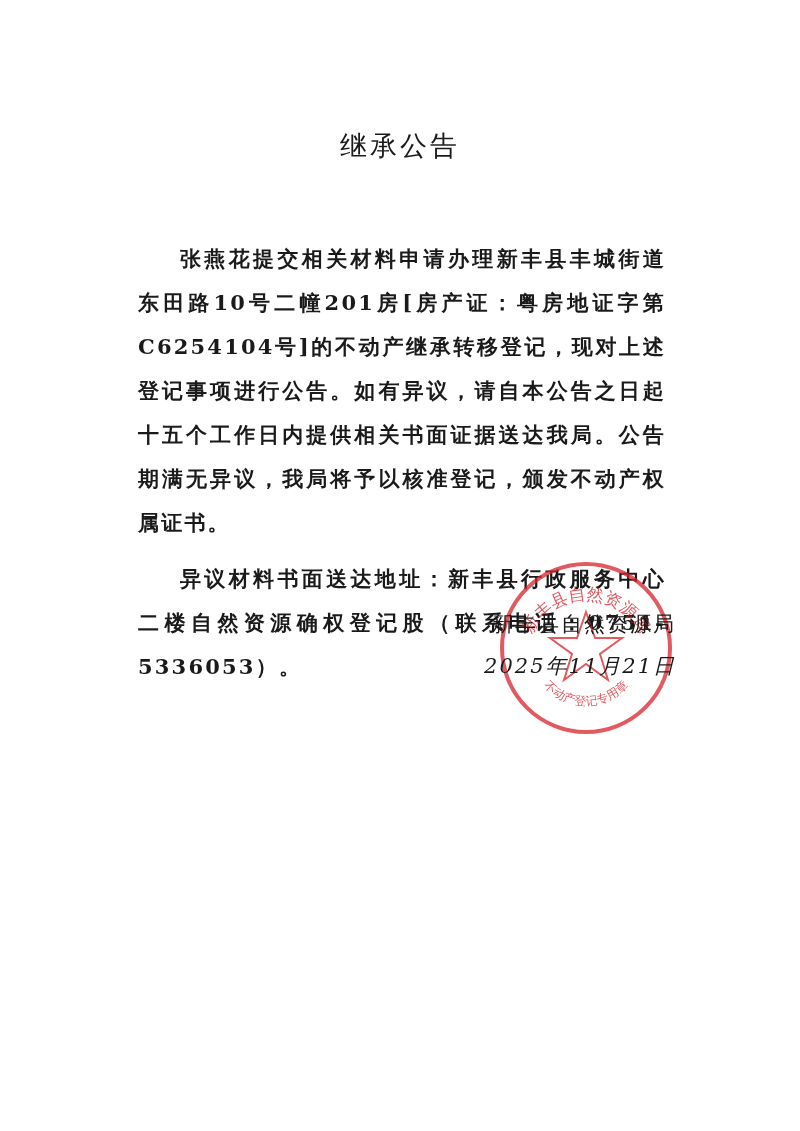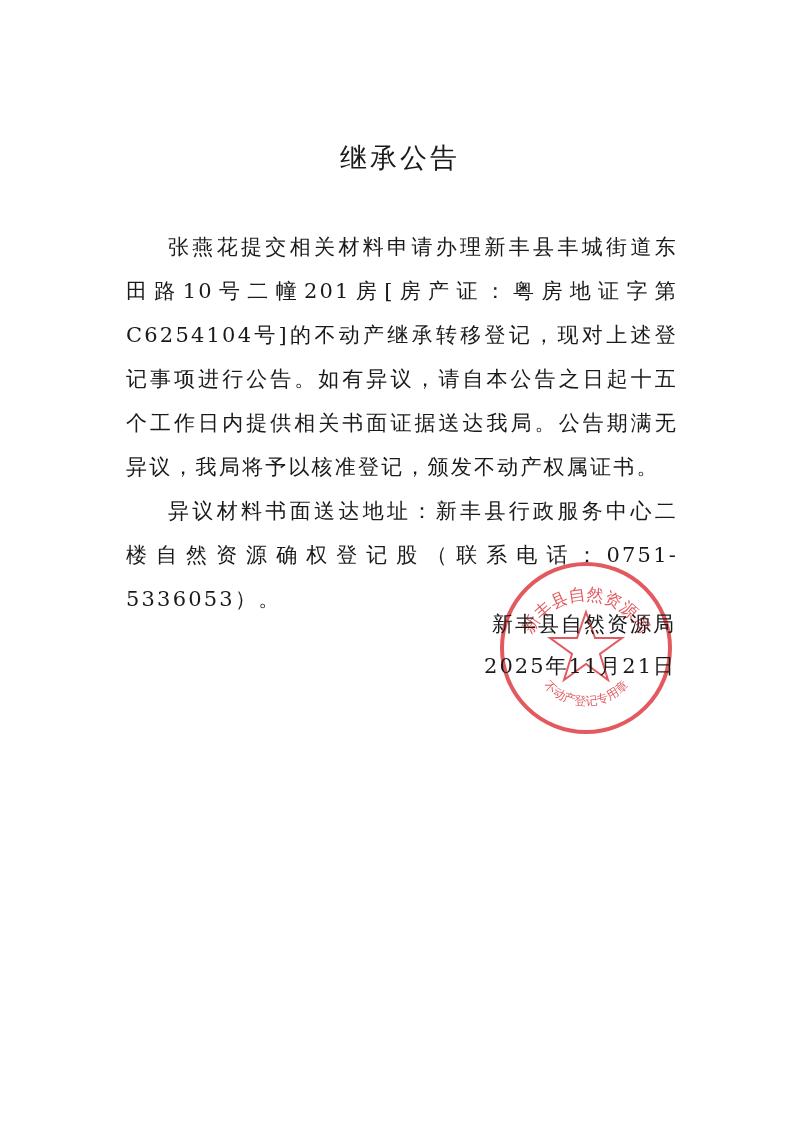--- a/index.html
+++ b/index.html
@@ -5,7 +5,7 @@
   html, body { margin: 0; padding: 0; background: #ffffff; }
   body { width: 800px; height: 1131px; position: relative; overflow: hidden;
          font-family: "DejaVu Serif", "Liberation Serif", serif; color: #1a1a1a; }
-  .title { position: absolute; top: 140px; left: 0; width: 800px; text-align: center;
+  .title { position: absolute; top: 128px; left: 0; width: 800px; text-align: center;
            font-size: 27px; letter-spacing: 3px; }
   .body { position: absolute; left: 126px; width: 552px; top: 225px;
           font-size: 21px; line-height: 44px; letter-spacing: 2.2px; text-align: justify; }

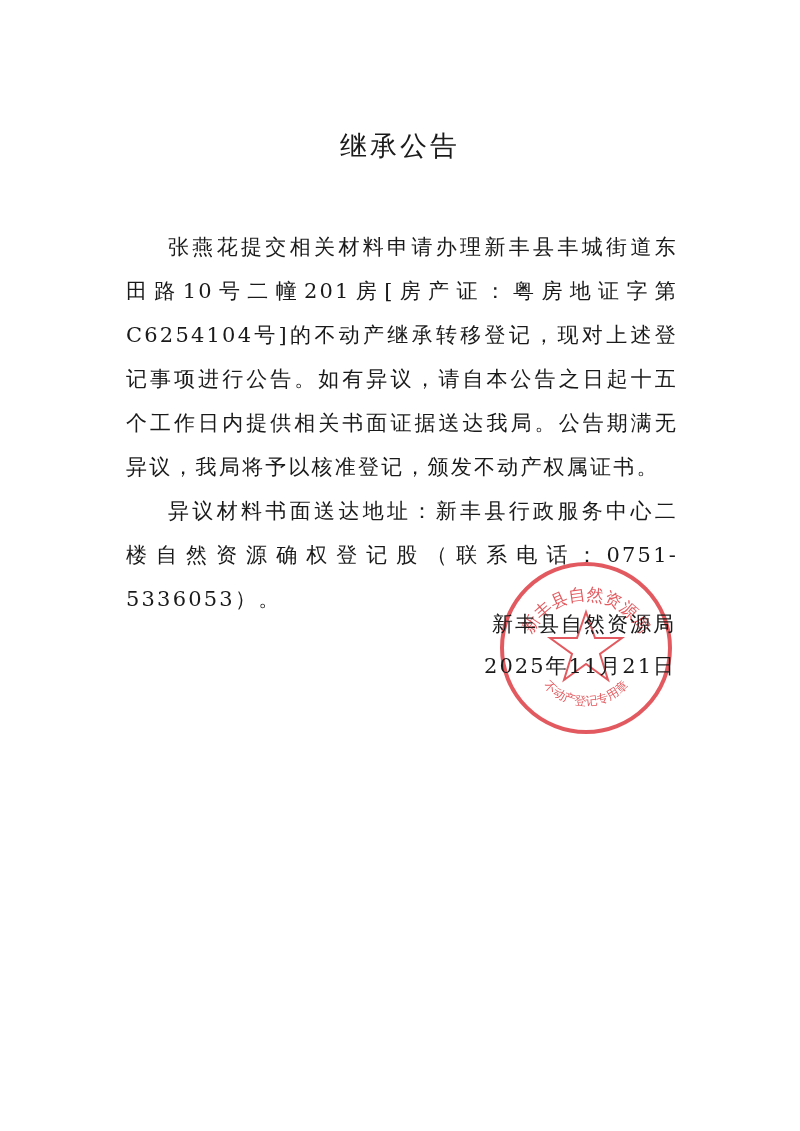--- a/index.html
+++ b/index.html
@@ -9,7 +9,7 @@
            font-size: 27px; letter-spacing: 3px; }
   .body { position: absolute; left: 126px; width: 552px; top: 225px;
           font-size: 21px; line-height: 44px; letter-spacing: 2.2px; text-align: justify; }
-  .para { text-indent: 42px; margin: 0; }
+  .para { text-indent: 42px; margin: 12px; font-weight: bold; }
   .sign { position: absolute; right: 124px; font-size: 21px; letter-spacing: 2px; text-align: right; }
   .org { top: 610px; }
   .date { top: 652px; }

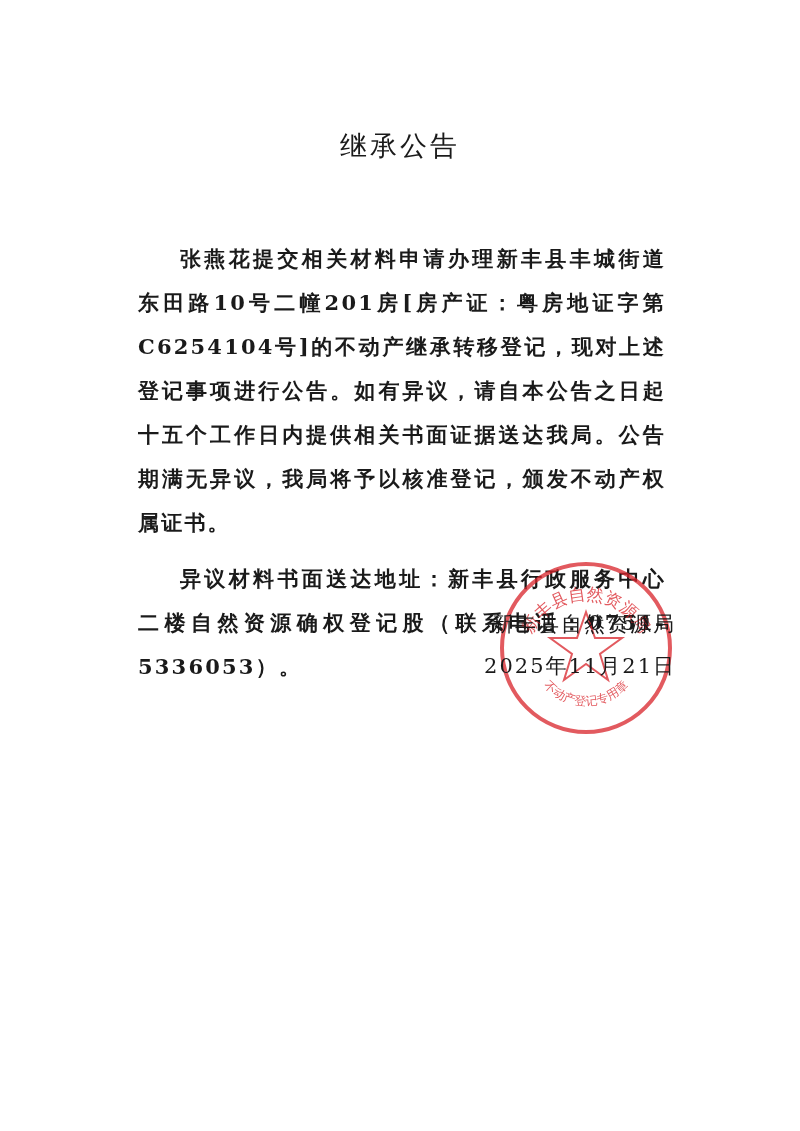--- a/index.html
+++ b/index.html
@@ -12,7 +12,7 @@
   .para { text-indent: 42px; margin: 12px; font-weight: bold; }
   .sign { position: absolute; right: 124px; font-size: 21px; letter-spacing: 2px; text-align: right; }
   .org { top: 610px; }
-  .date { top: 652px; }
+  .date { top: 652px; font-style: italic; }
   .seal { position: absolute; left: 498px; top: 560px; width: 176px; height: 176px; opacity: 0.75; }
 </style>
 </head>

